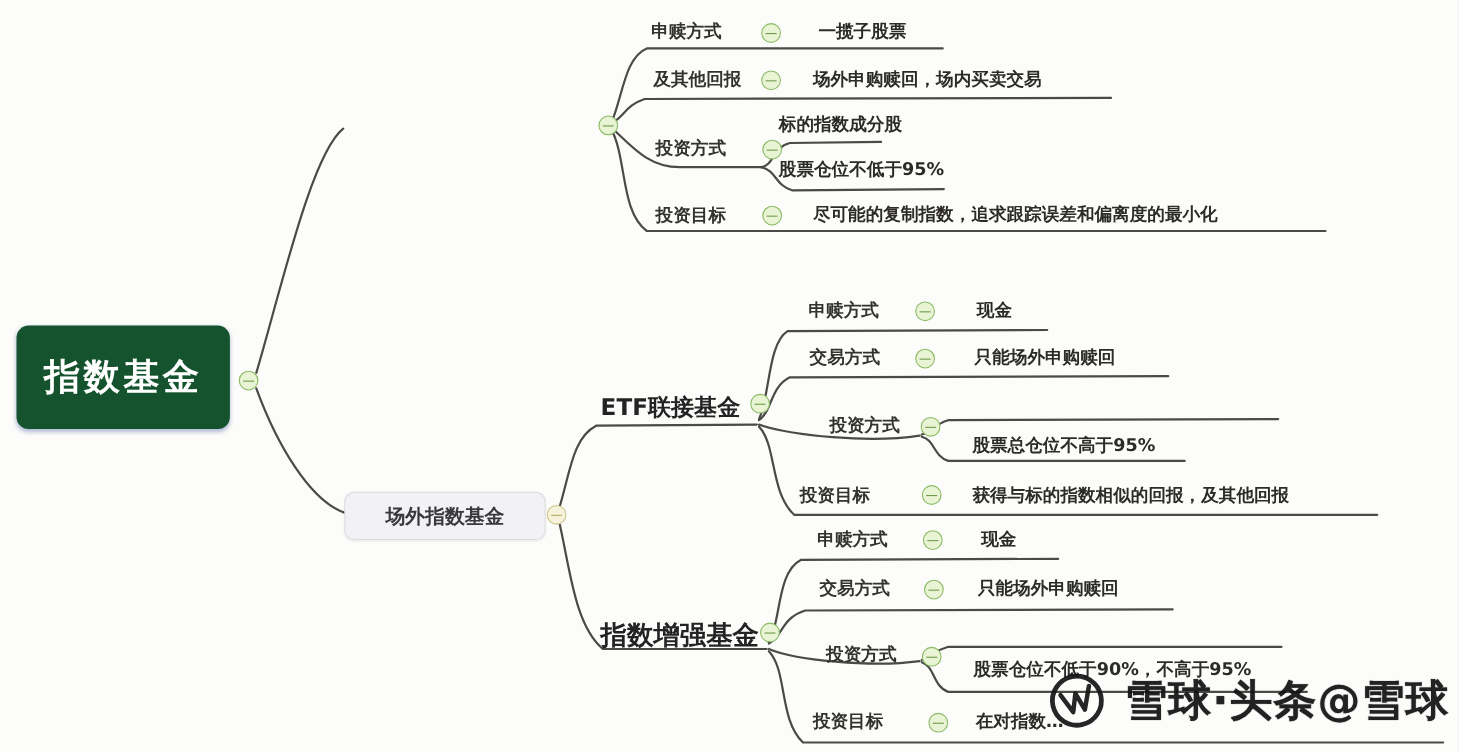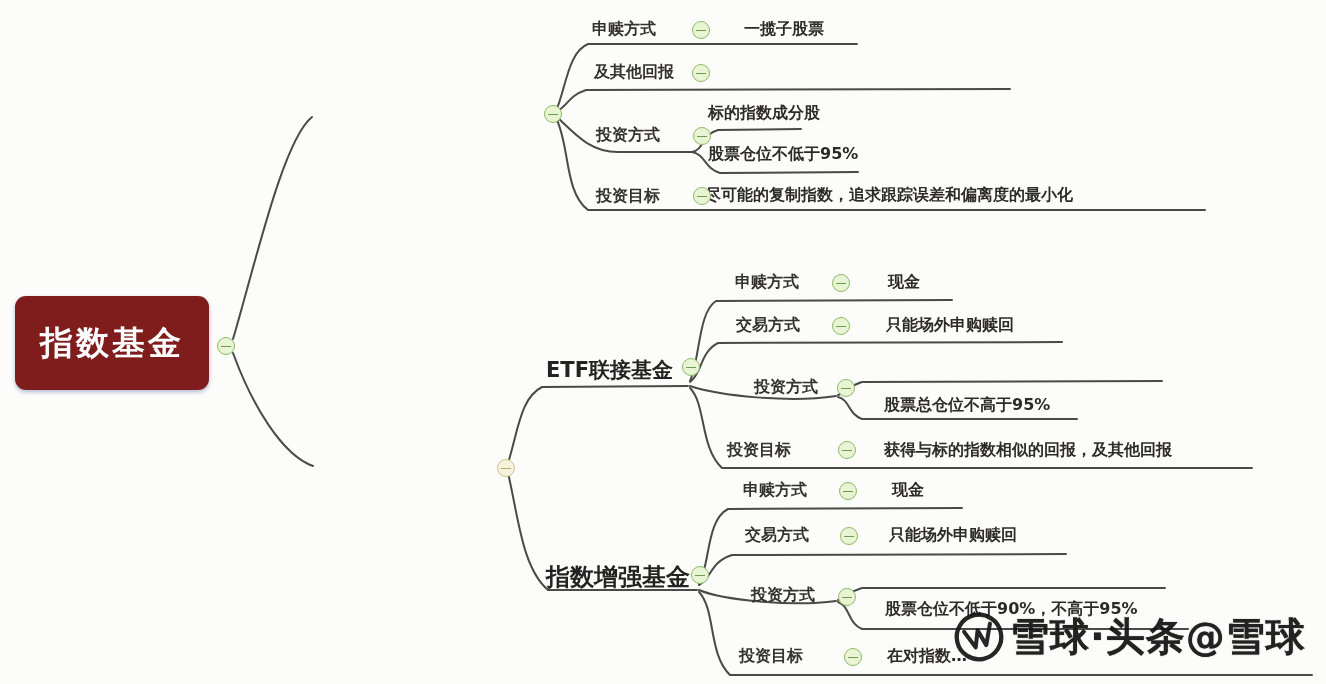--- a/index.html
+++ b/index.html
@@ -75,6 +75,7 @@
 
   <div class="attr-label" style="left:594px;top:62px;">及其他回报</div>
   <div class="cc" style="left:692px;top:64px;"></div>
+  <div class="val-label" style="left:739px;top:62px;">场外申购赎回，场内买卖交易</div>
 
   <div class="attr-label" style="left:596px;top:125px;">投资方式</div>
   <div class="cc" style="left:693px;top:127px;"></div>

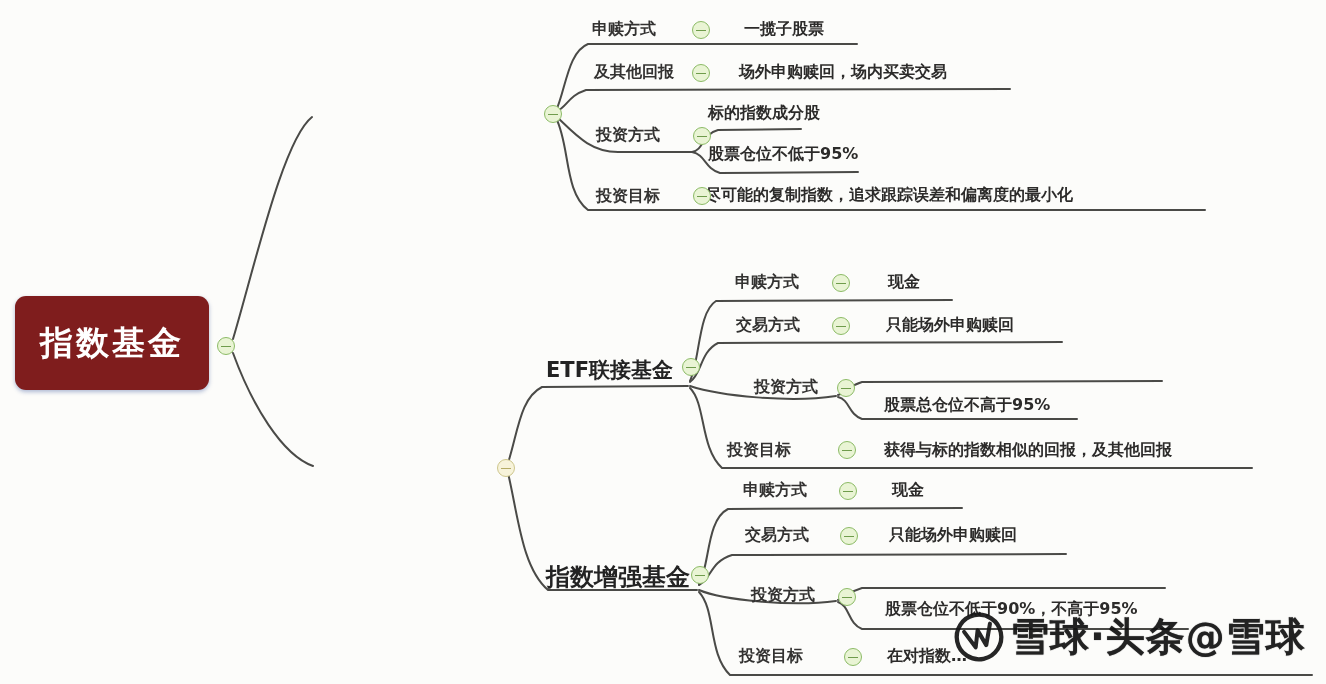--- a/index.html
+++ b/index.html
@@ -84,7 +84,7 @@
 
   <div class="attr-label" style="left:596px;top:186px;">投资目标</div>
   <div class="cc" style="left:693px;top:187px;"></div>
-  <div class="val-label" style="left:705px;top:185px;">尽可能的复制指数，追求跟踪误差和偏离度的最小化</div>
+  <div class="val-label" style="left:739px;top:185px;">尽可能的复制指数，追求跟踪误差和偏离度的最小化</div>
 
   <div class="cc cream" style="left:497px;top:459px;"></div>
 

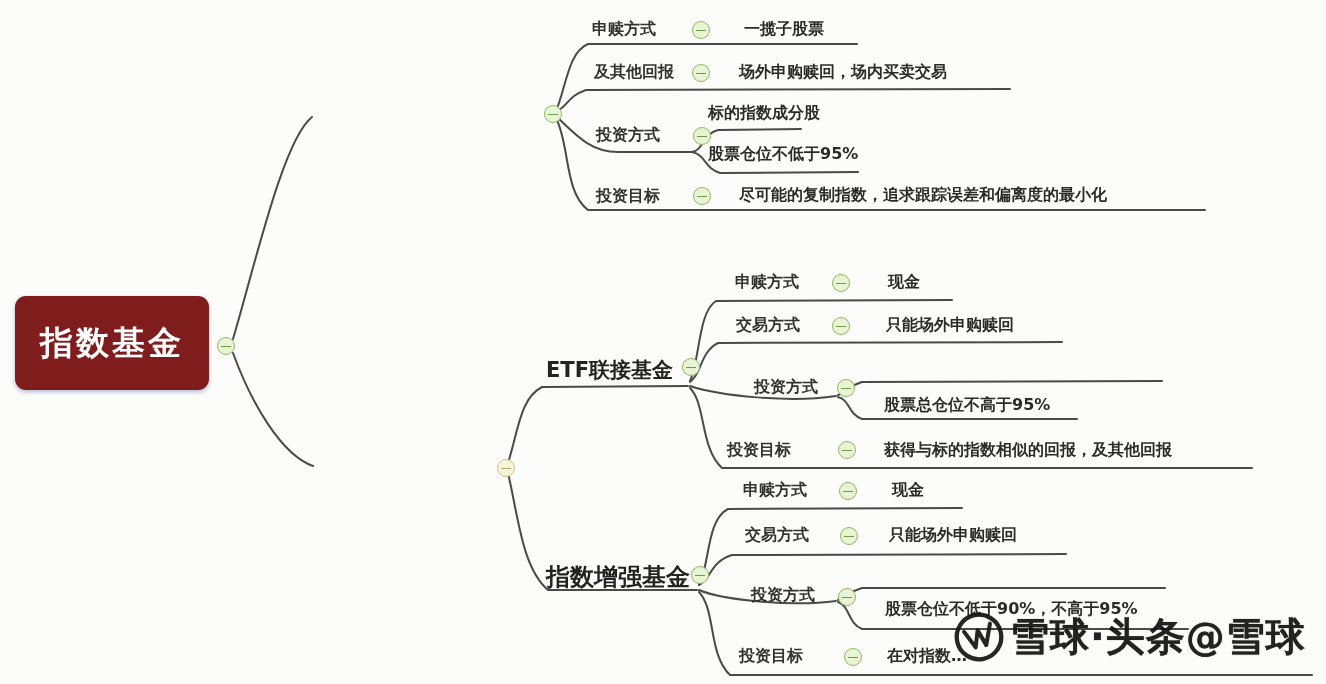--- a/index.html
+++ b/index.html
@@ -10,7 +10,7 @@
     background:#f2f2f6;border:1px solid #dcdce3;border-radius:9px;color:#39393b;
     font-weight:700;box-shadow:0 1px 2px rgba(0,0,0,0.06);cursor:pointer;}
   .root-box{position:absolute;z-index:3;display:flex;align-items:center;justify-content:center;
-    background:#7f1d1d;border-radius:11px;color:#ffffff;font-weight:700;
+    background:#14532d;border-radius:11px;color:#ffffff;font-weight:700;
     box-shadow:0 2px 4px rgba(30,60,140,0.35);cursor:pointer;}
   .branch-label{position:absolute;z-index:3;font-weight:700;color:#232323;white-space:nowrap;cursor:pointer;}
   .attr-label{position:absolute;z-index:3;font-weight:700;font-size:16px;color:#333231;white-space:nowrap;cursor:pointer;}

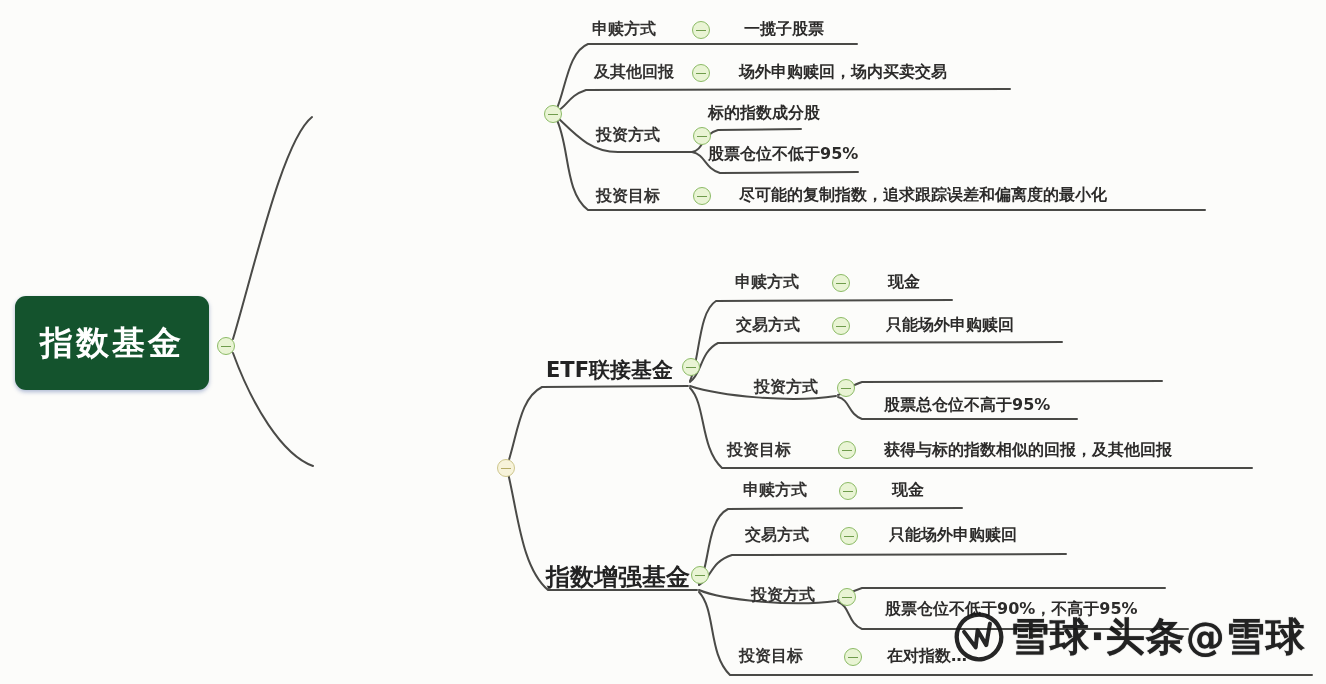--- a/index.html
+++ b/index.html
@@ -86,6 +86,9 @@
   <div class="cc" style="left:693px;top:187px;"></div>
   <div class="val-label" style="left:739px;top:185px;">尽可能的复制指数，追求跟踪误差和偏离度的最小化</div>
 
+  <div class="node-box" style="left:313px;top:447px;width:181px;height:42px;font-size:18px;">
+    <span>场外指数基金</span>
+  </div>
   <div class="cc cream" style="left:497px;top:459px;"></div>
 
   <div class="branch-label" style="left:546px;top:356px;font-size:21px;">ETF联接基金</div>

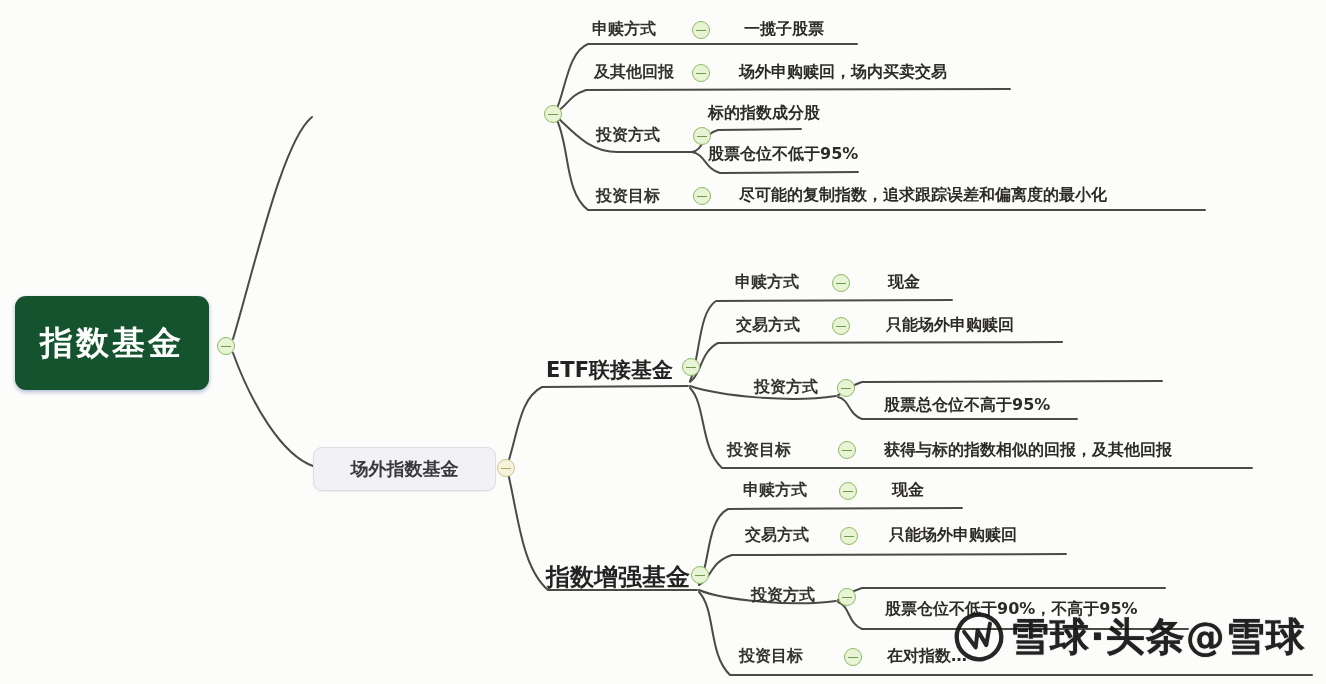--- a/index.html
+++ b/index.html
@@ -21,7 +21,7 @@
     border-top:1.6px solid #6f9c4c;}
   .cc.cream{background:#f7f3da;border-color:#cdc68c;}
   .cc.cream::after{border-top-color:#b5ab66;}
-  .watermark{position:absolute;z-index:5;display:flex;align-items:center;gap:4px;opacity:0.93;}
+  .watermark{position:absolute;z-index:5;display:flex;align-items:center;gap:16px;opacity:0.93;}
   .watermark-text{font-size:39px;font-weight:900;color:#121212;letter-spacing:1px;white-space:nowrap;
     text-shadow:0 0 1px #444;}
 </style>

